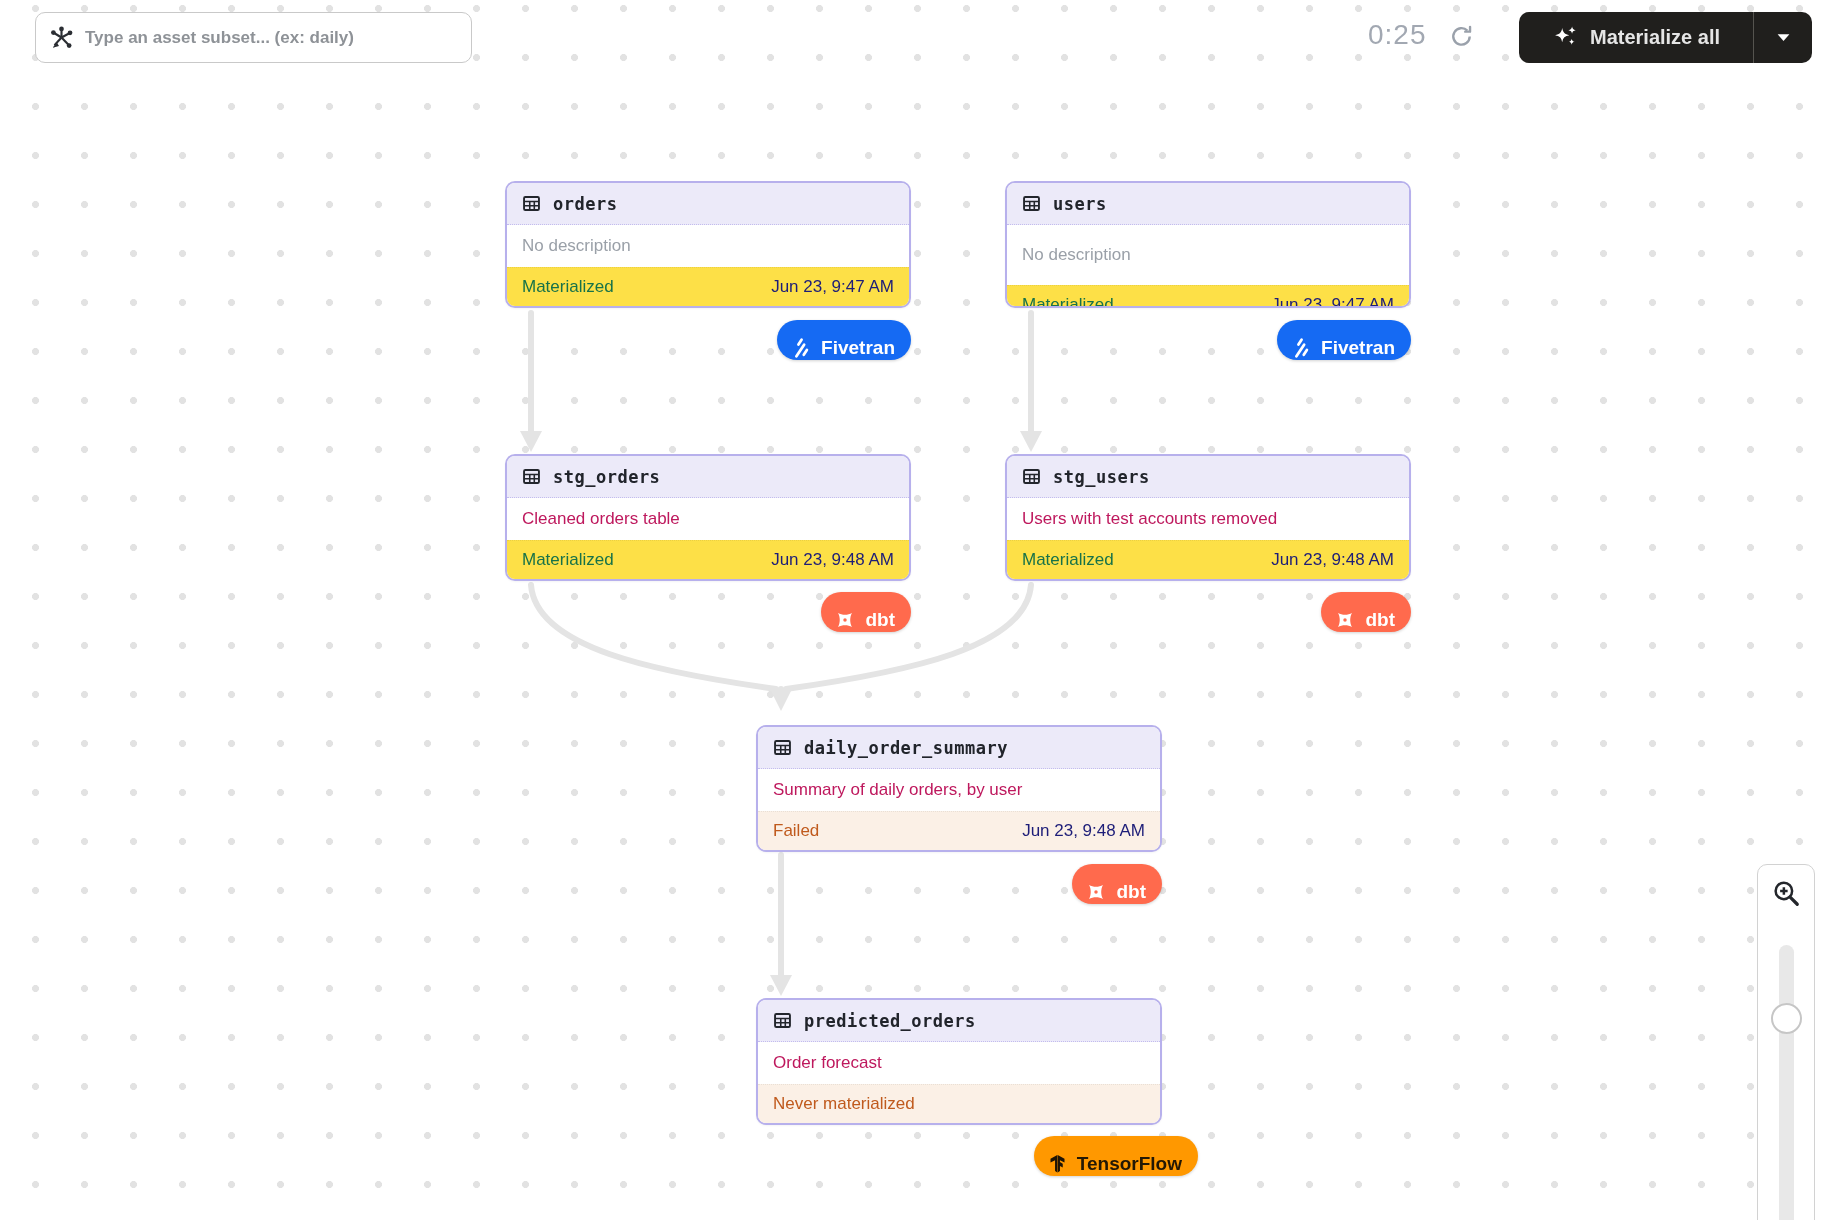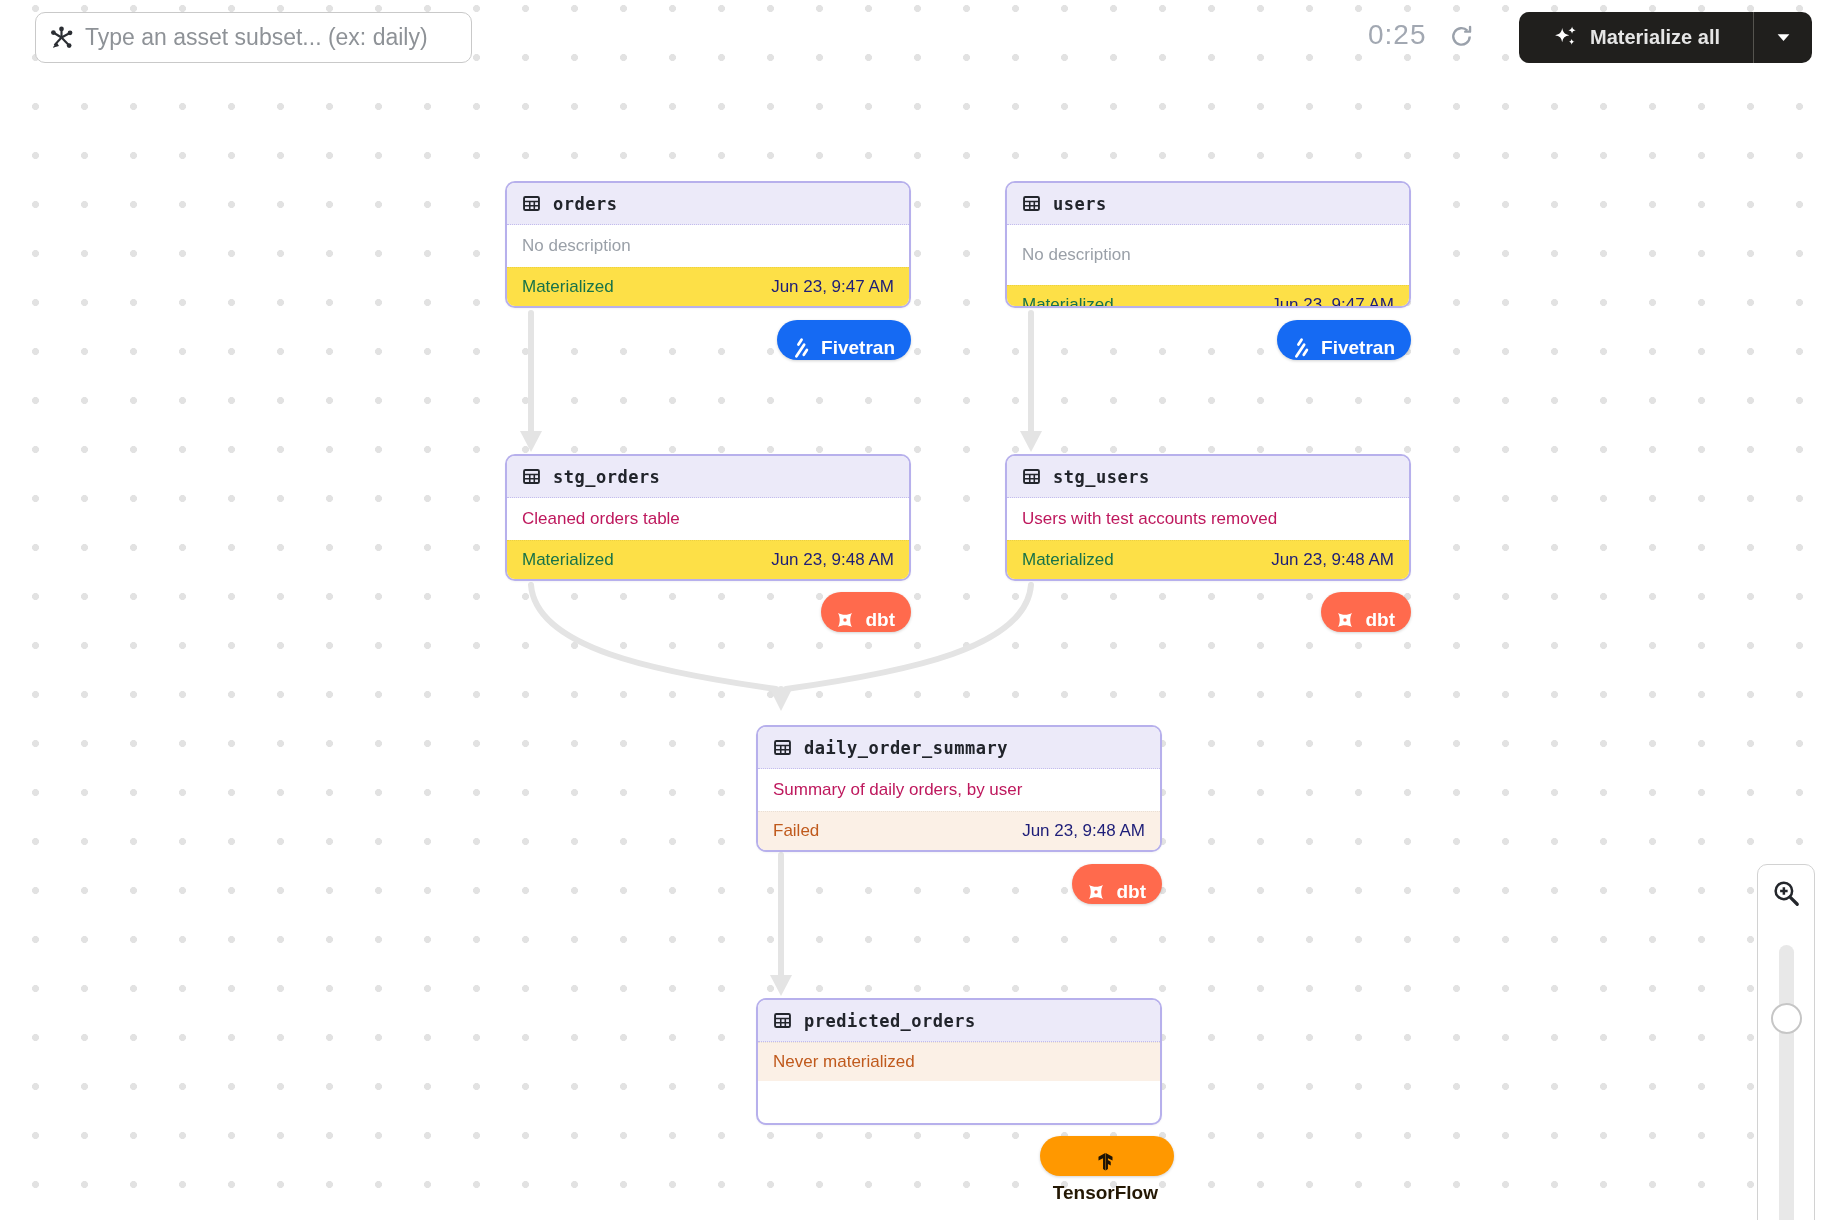--- a/index.html
+++ b/index.html
@@ -66,9 +66,10 @@
     display:flex; align-items:center; padding:0 12px; gap:10px; overflow:hidden;
   }
   .search-box input {
-    border:none; outline:none; flex:1; font-size:23px; color:#30333a;
+    border:none; outline:none; flex:1; font-size:17px; color:#30333a;
     font-family:"Liberation Sans", sans-serif; background:transparent; min-width:0;
     white-space:nowrap;
+    font-weight:bold;
   }
   .search-box input::placeholder { color:#8e9297; }
 

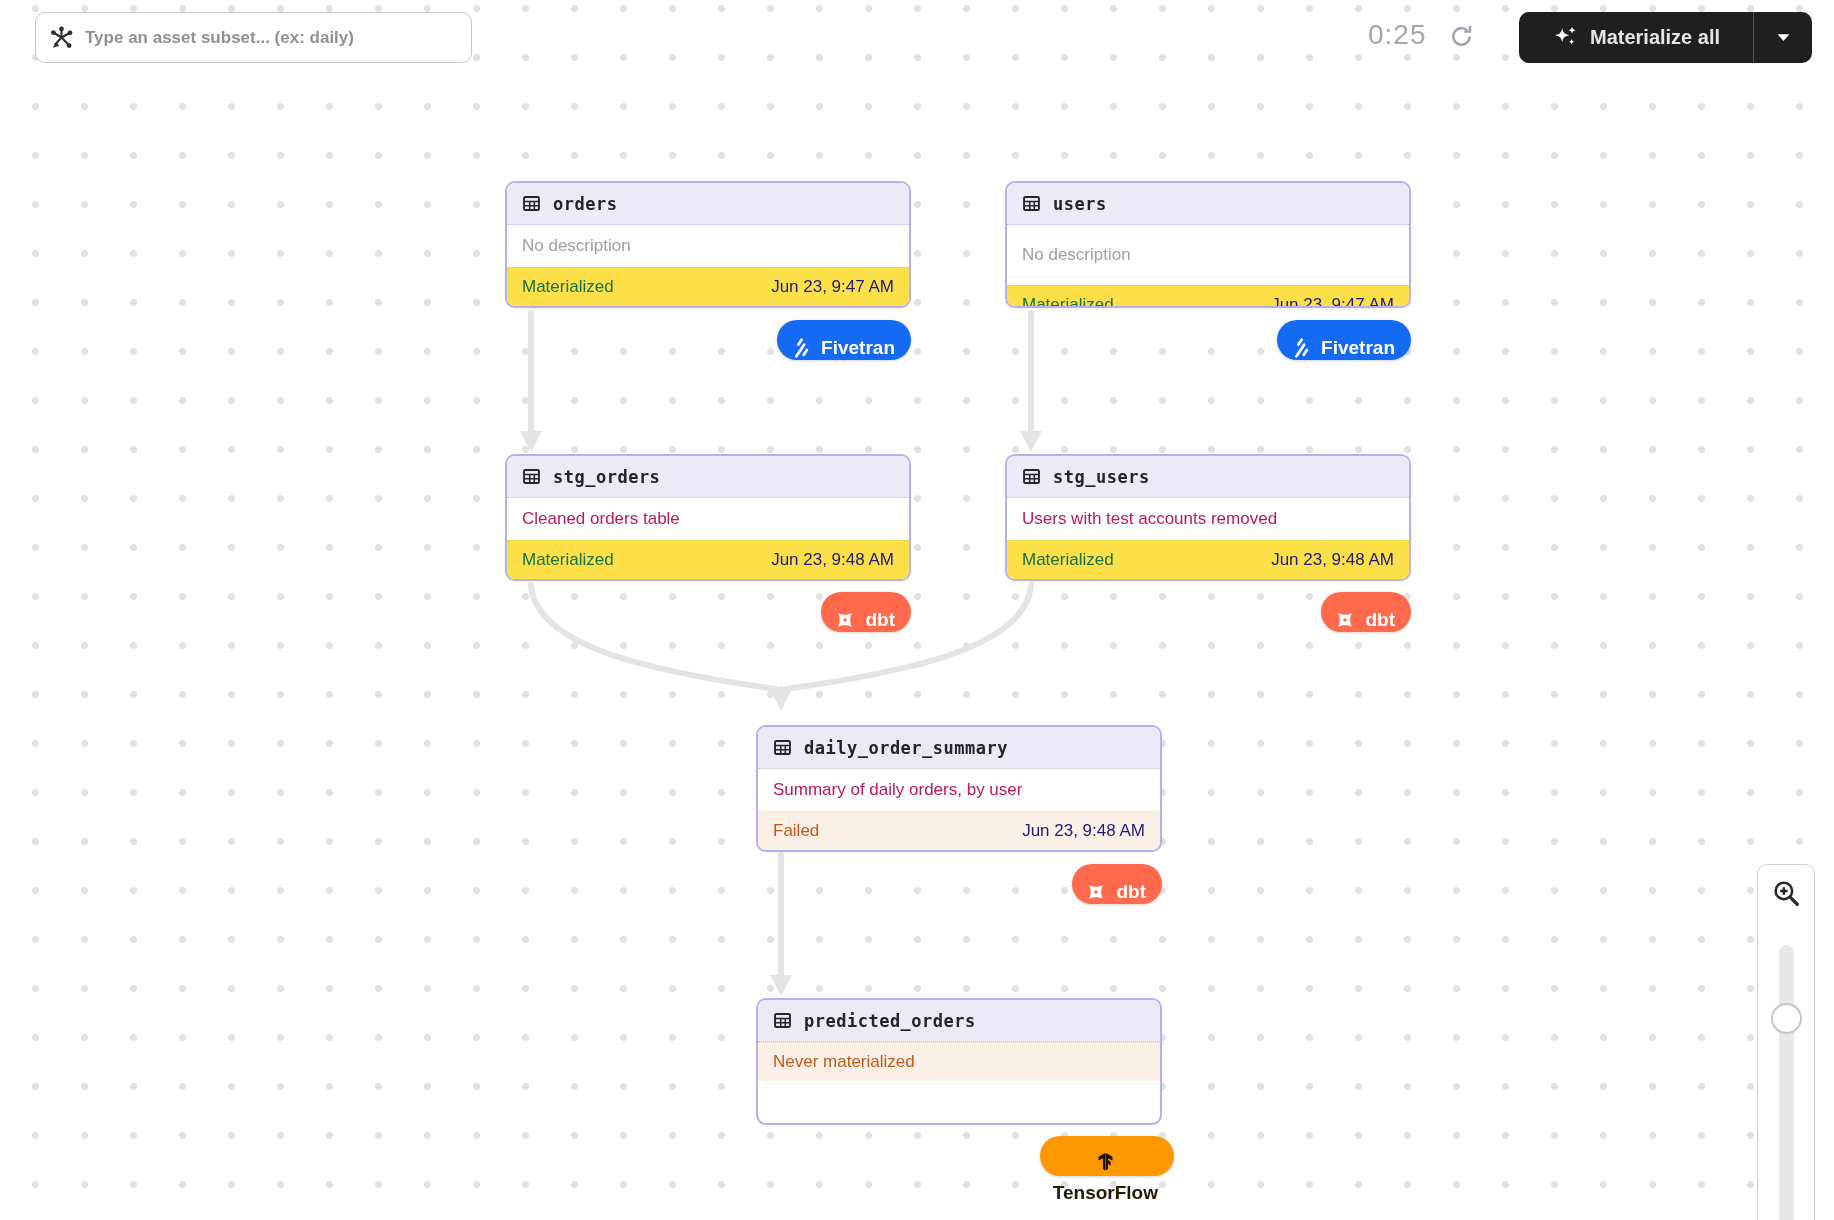--- a/index.html
+++ b/index.html
@@ -292,6 +292,7 @@
       </span>
       <span class="node-name">predicted_orders</span>
     </div>
+    <div class="node-desc">Order forecast</div>
     <div class="node-footer footer-fail">
       <span class="status-fail">Never materialized</span>
       <span class="timestamp"></span>

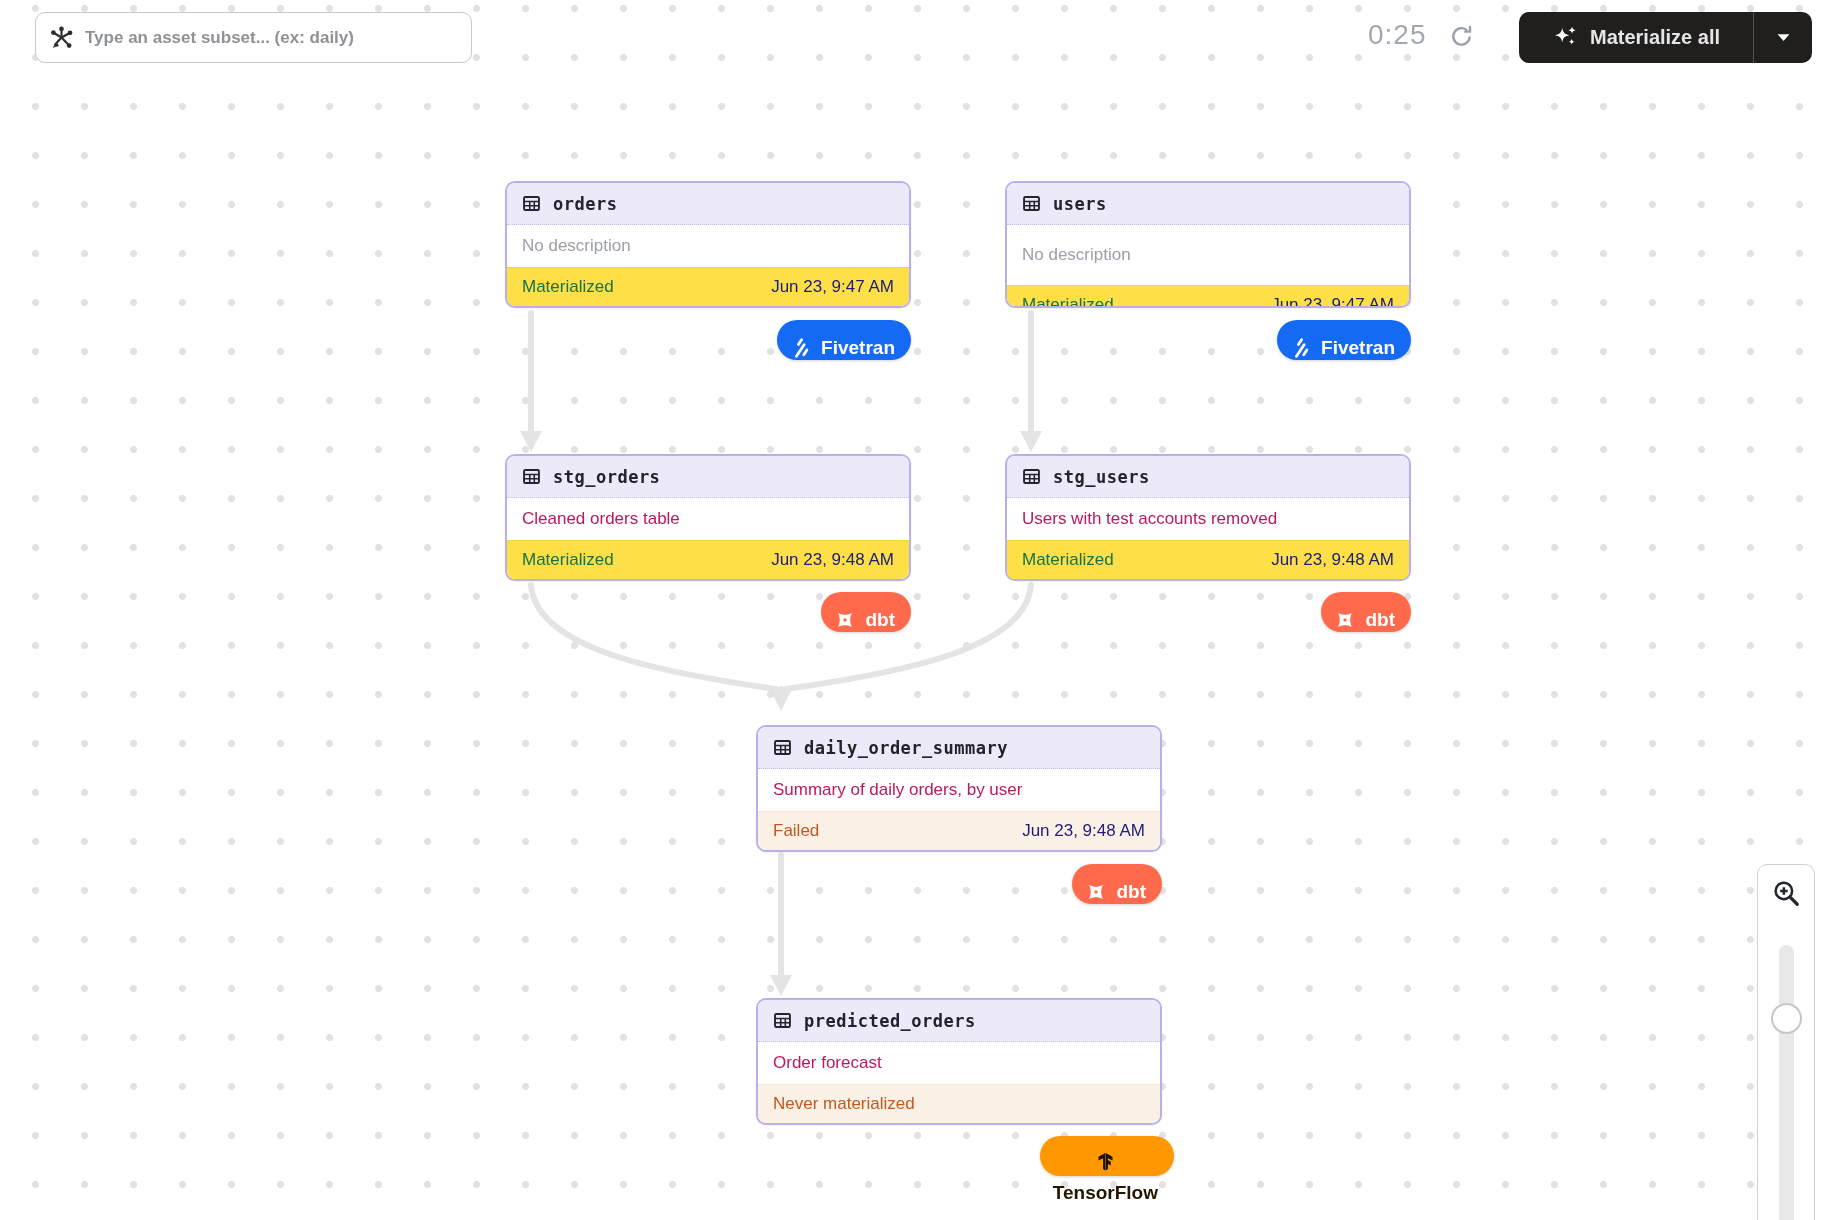--- a/index.html
+++ b/index.html
@@ -357,7 +357,7 @@
     <span>dbt</span>
   </div>
 
-  <div class="badge badge-tensorflow" style="top:1136px; right:660px;flex-direction:column;">
+  <div class="badge badge-tensorflow" style="top:1136px; right:636px;">
     <span class="icon">
       <svg width="21" height="21" viewBox="0 0 24 24" fill="#1d1305">
         <path d="M11.8 1.2 L4 5.4 V9.8 L9.2 7 V19.4 L11.8 21 Z"></path>

